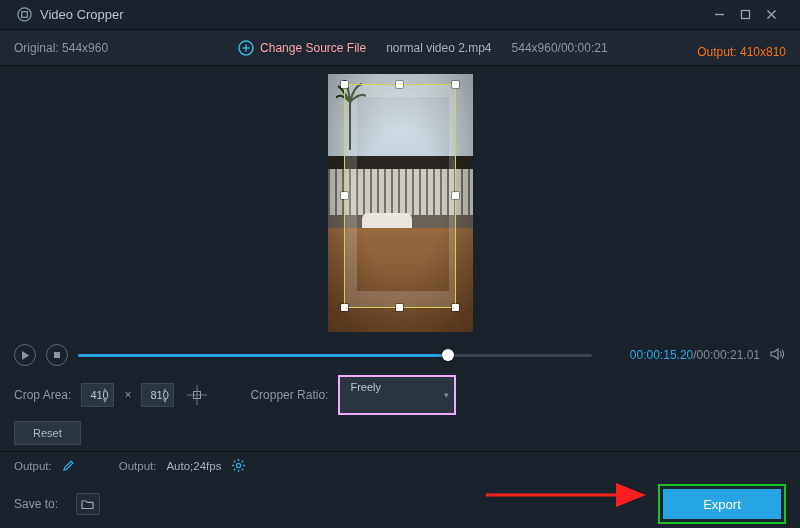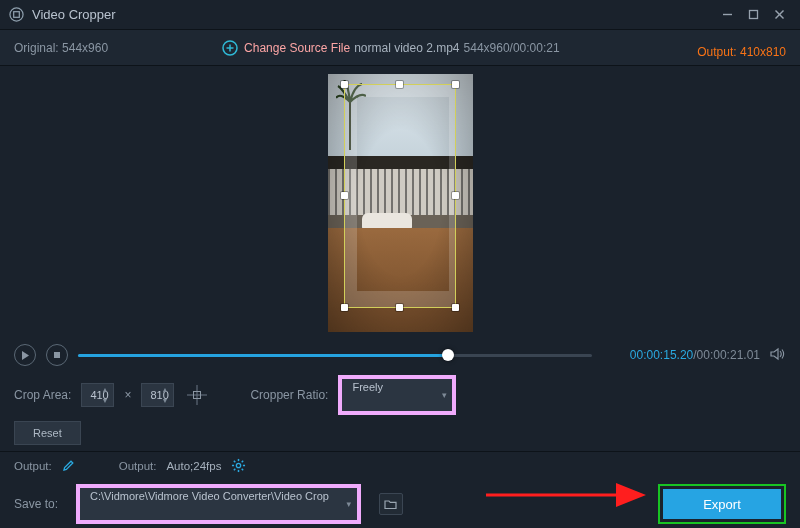--- a/index.html
+++ b/index.html
@@ -7,7 +7,7 @@
   .window { width: 800px; height: 528px; background: #1a222c; display: flex; flex-direction: column; }
 
   
-  .titlebar { height: 30px; background: #1a222c; display: flex; align-items: center; padding: 0 8px; border-bottom: 1px solid #0d1319; }
+  .titlebar { height: 30px; background: #1a222c; display: flex; align-items: center; padding: 0 16px; border-bottom: 1px solid #0d1319; }
   .titlebar .app-icon { width: 16px; height: 16px; margin-right: 8px; display:flex; align-items:center; justify-content:center; }
   .titlebar .title { color: #b9c3cf; font-size: 13px; flex: 0 0 auto; }
   .titlebar .spacer { flex: 1; }

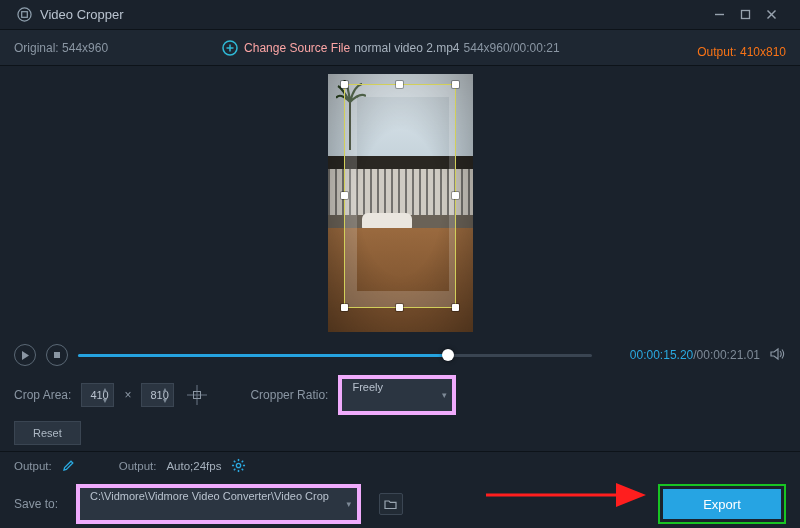--- a/index.html
+++ b/index.html
@@ -15,7 +15,7 @@
   .winbtn svg { display:block; }
 
   
-  .topbar { height: 36px; display: flex; align-items: center; padding: 0 14px; gap: 4px; border-bottom: 1px solid #0d1319; background:#1e2732; }
+  .topbar { height: 36px; display: flex; align-items: center; padding: 0 14px; gap: 20px; border-bottom: 1px solid #0d1319; background:#1e2732; }
   .topbar .orig { color: #8a96a3; }
   .change-src { display: flex; align-items: center; gap: 6px; color: #fca5a5; cursor: pointer; margin-left: 110px; }
   .plus-circle { width:16px; height:16px; }

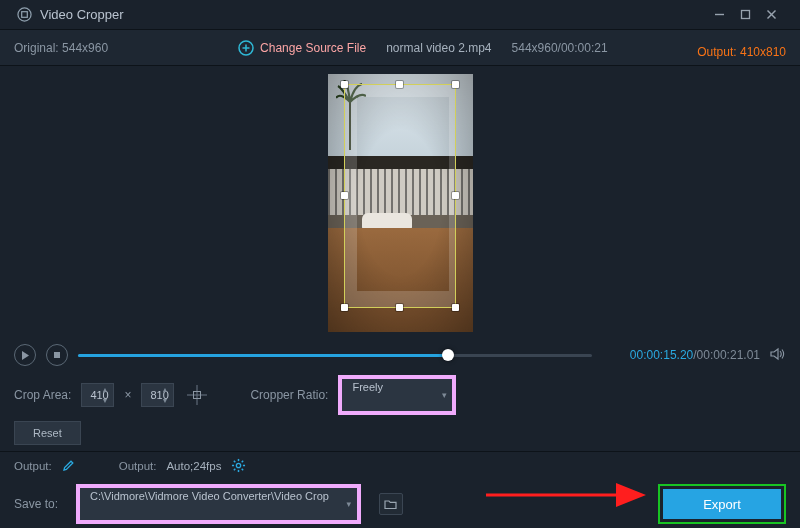--- a/index.html
+++ b/index.html
@@ -65,7 +65,7 @@
   .numfield .spin span{font-size:7px; line-height:7px; cursor:pointer;}
   .x-sep { color:#8a96a3; }
   .recenter { width:26px; height:24px; display:flex; align-items:center; justify-content:center; cursor:pointer; }
-  .dropdown { height:40px; background:#2b3541; border:4px solid #f0abfc; color:#b9c3cf; display:flex; align-items:center; padding:0 22px 16px 10px; font-size:11px; position:relative; min-width:118px; cursor:pointer; }
+  .dropdown { height:40px; background:#2b3541; border:2px solid #f0abfc; color:#b9c3cf; display:flex; align-items:center; padding:0 22px 16px 10px; font-size:11px; position:relative; min-width:118px; cursor:pointer; }
   .dropdown::after { content:"▾"; position:absolute; right:6px; top:50%; transform:translateY(-50%); color:#7e8a97; font-size:9px; }
 
   .btnrow { height: 36px; display:flex; align-items:center; padding: 0 14px; gap: 12px; }

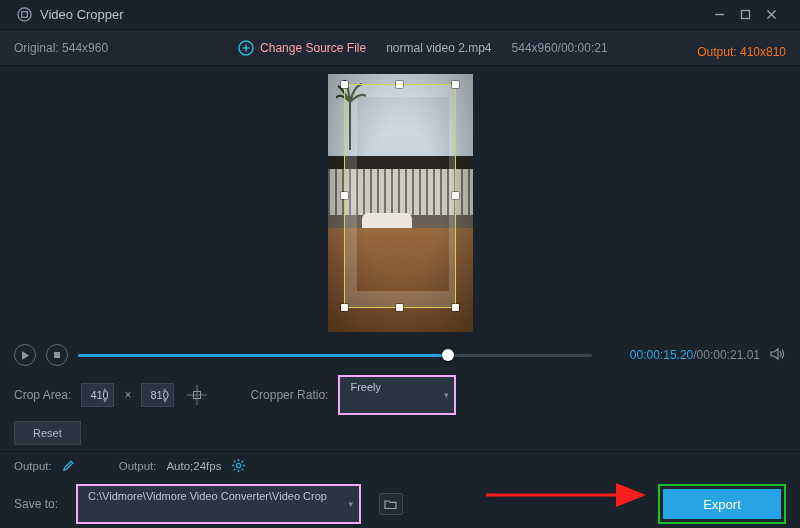--- a/index.html
+++ b/index.html
@@ -269,9 +269,6 @@
 
   <div class="saverow">
     <span class="lbl">Save to:</span>
-    <div class="dropdown path-dd">
-      <span style="overflow:hidden; text-overflow:ellipsis; white-space:nowrap;">C:\Vidmore\Vidmore Video Converter\Video Crop</span>
-    </div>
     <span class="folder-btn">
       <svg width="14" height="11" viewBox="0 0 14 11">
           <path d="M1 2 H5 L6.3 3.3 H12 V9.5 H1 Z" fill="none" stroke="#9aa6b1" stroke-width="1.2"></path>

